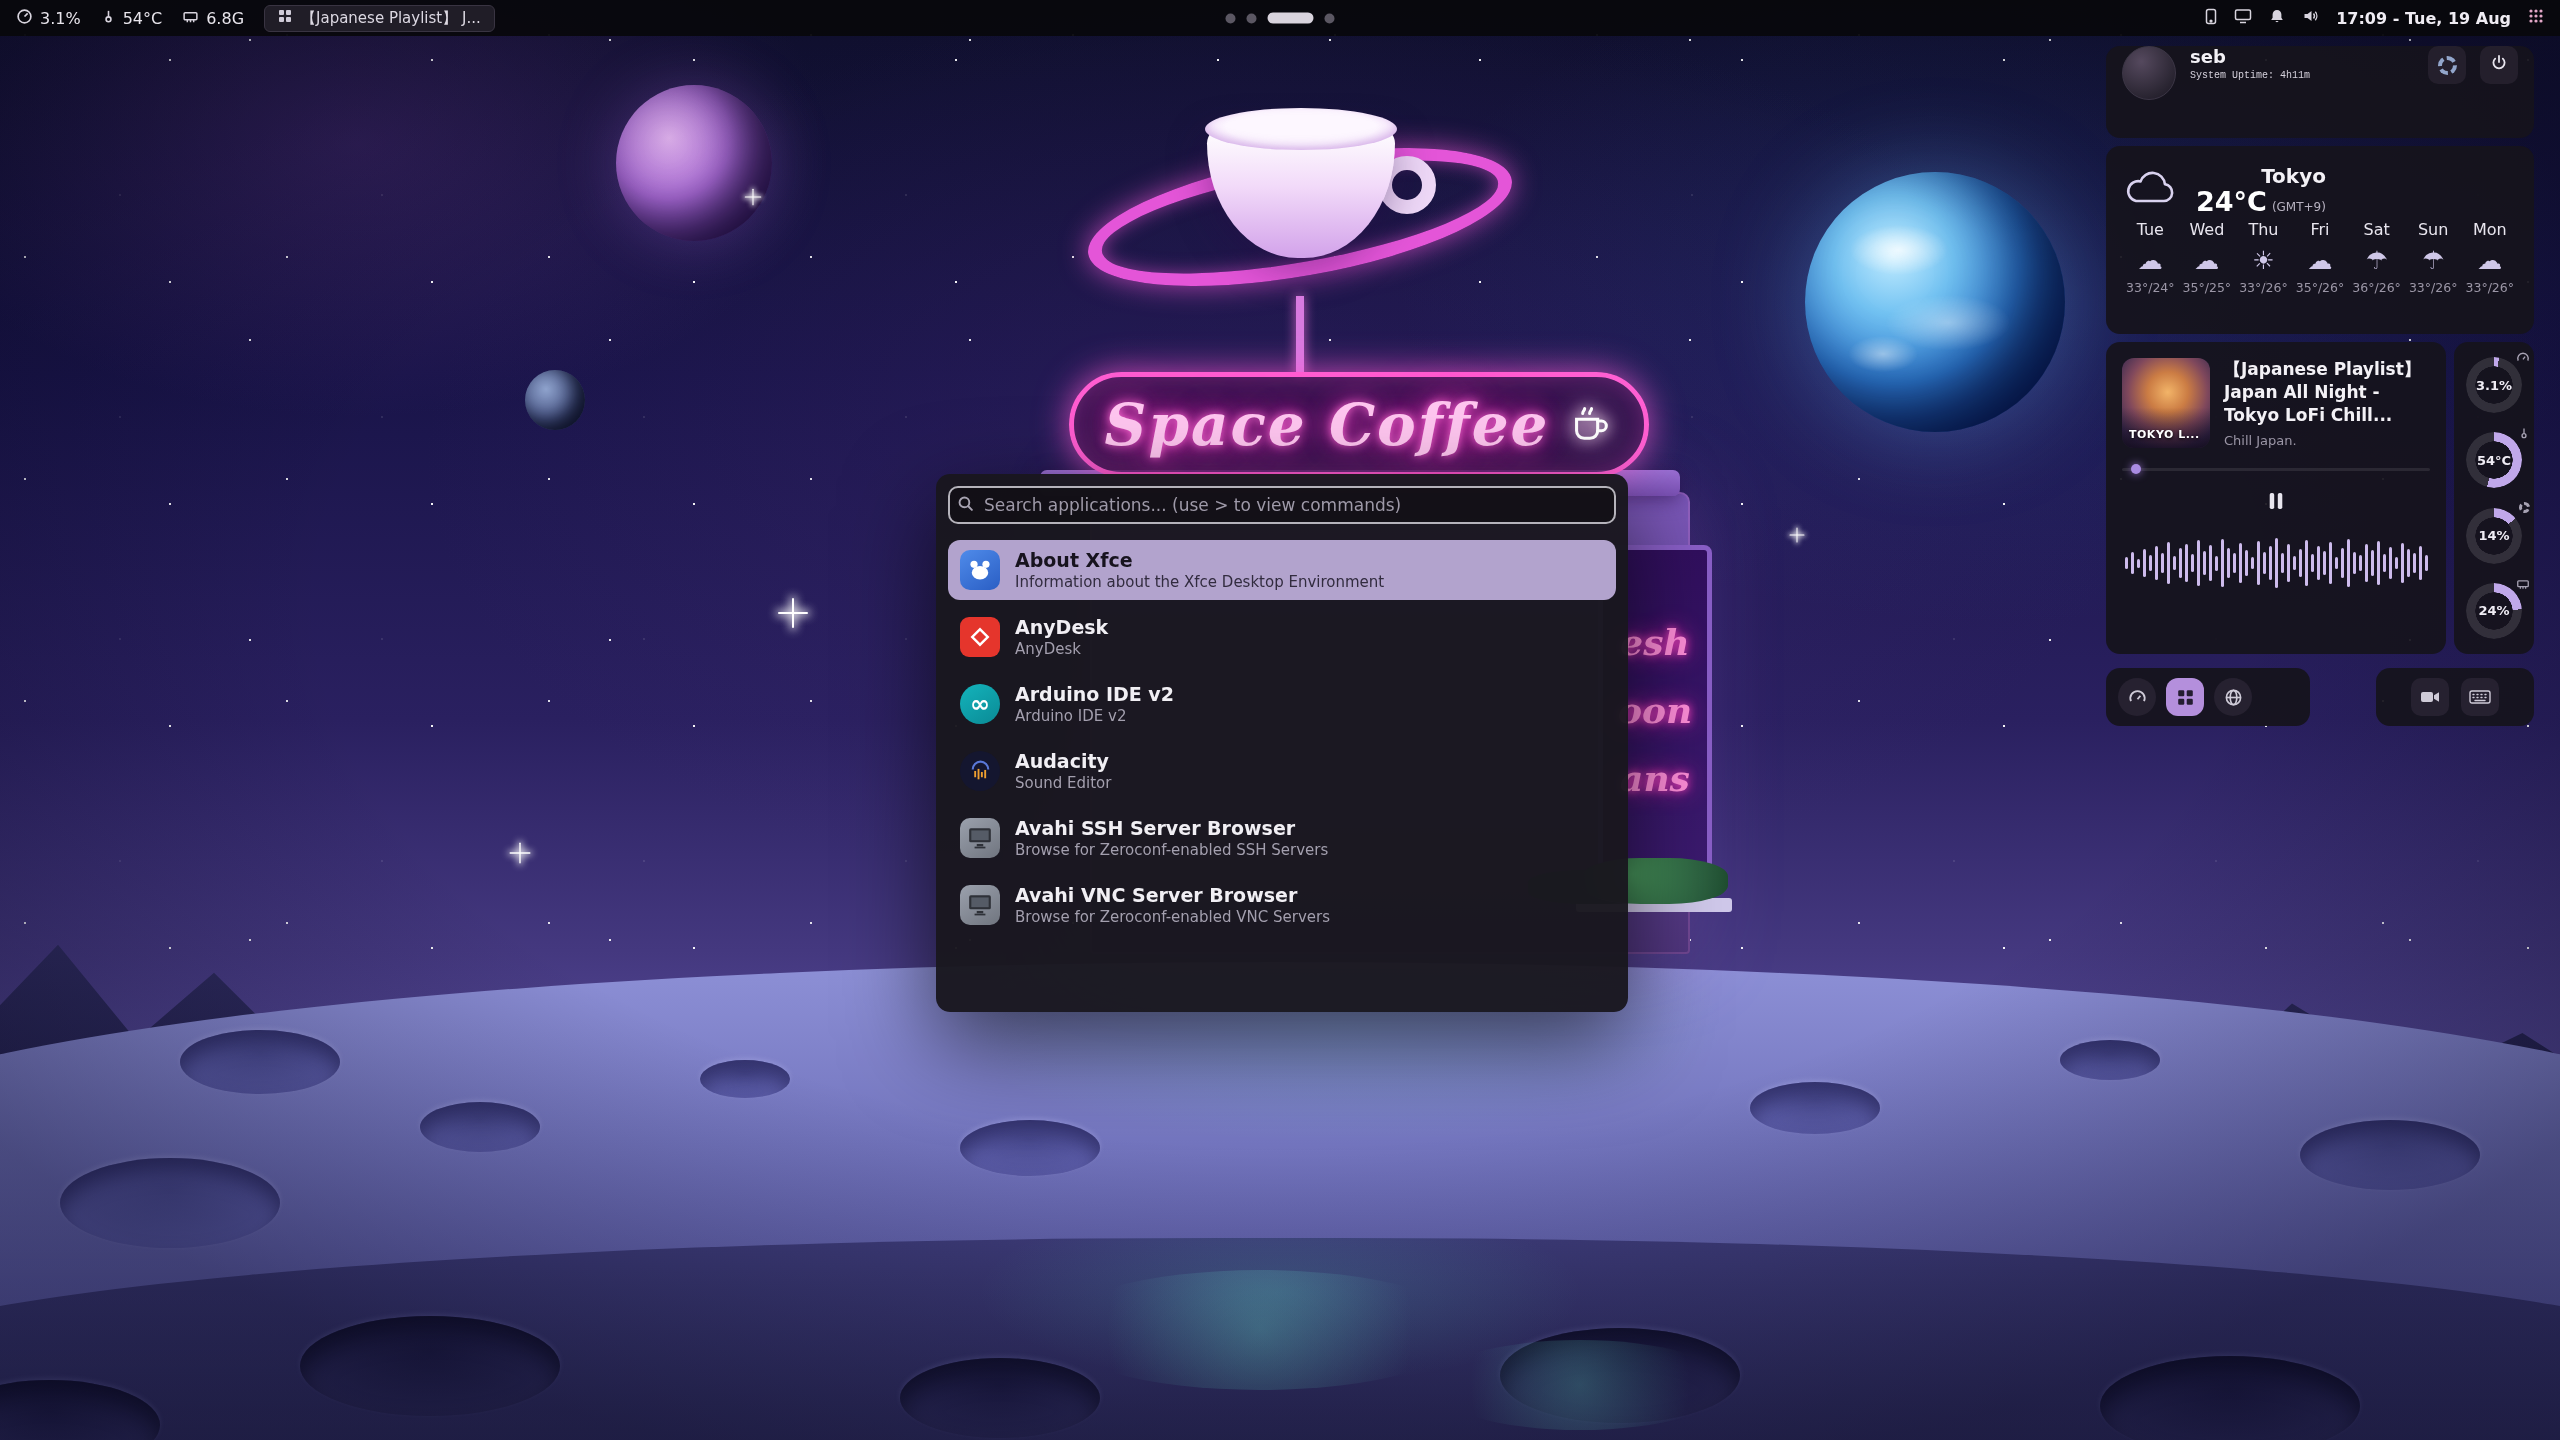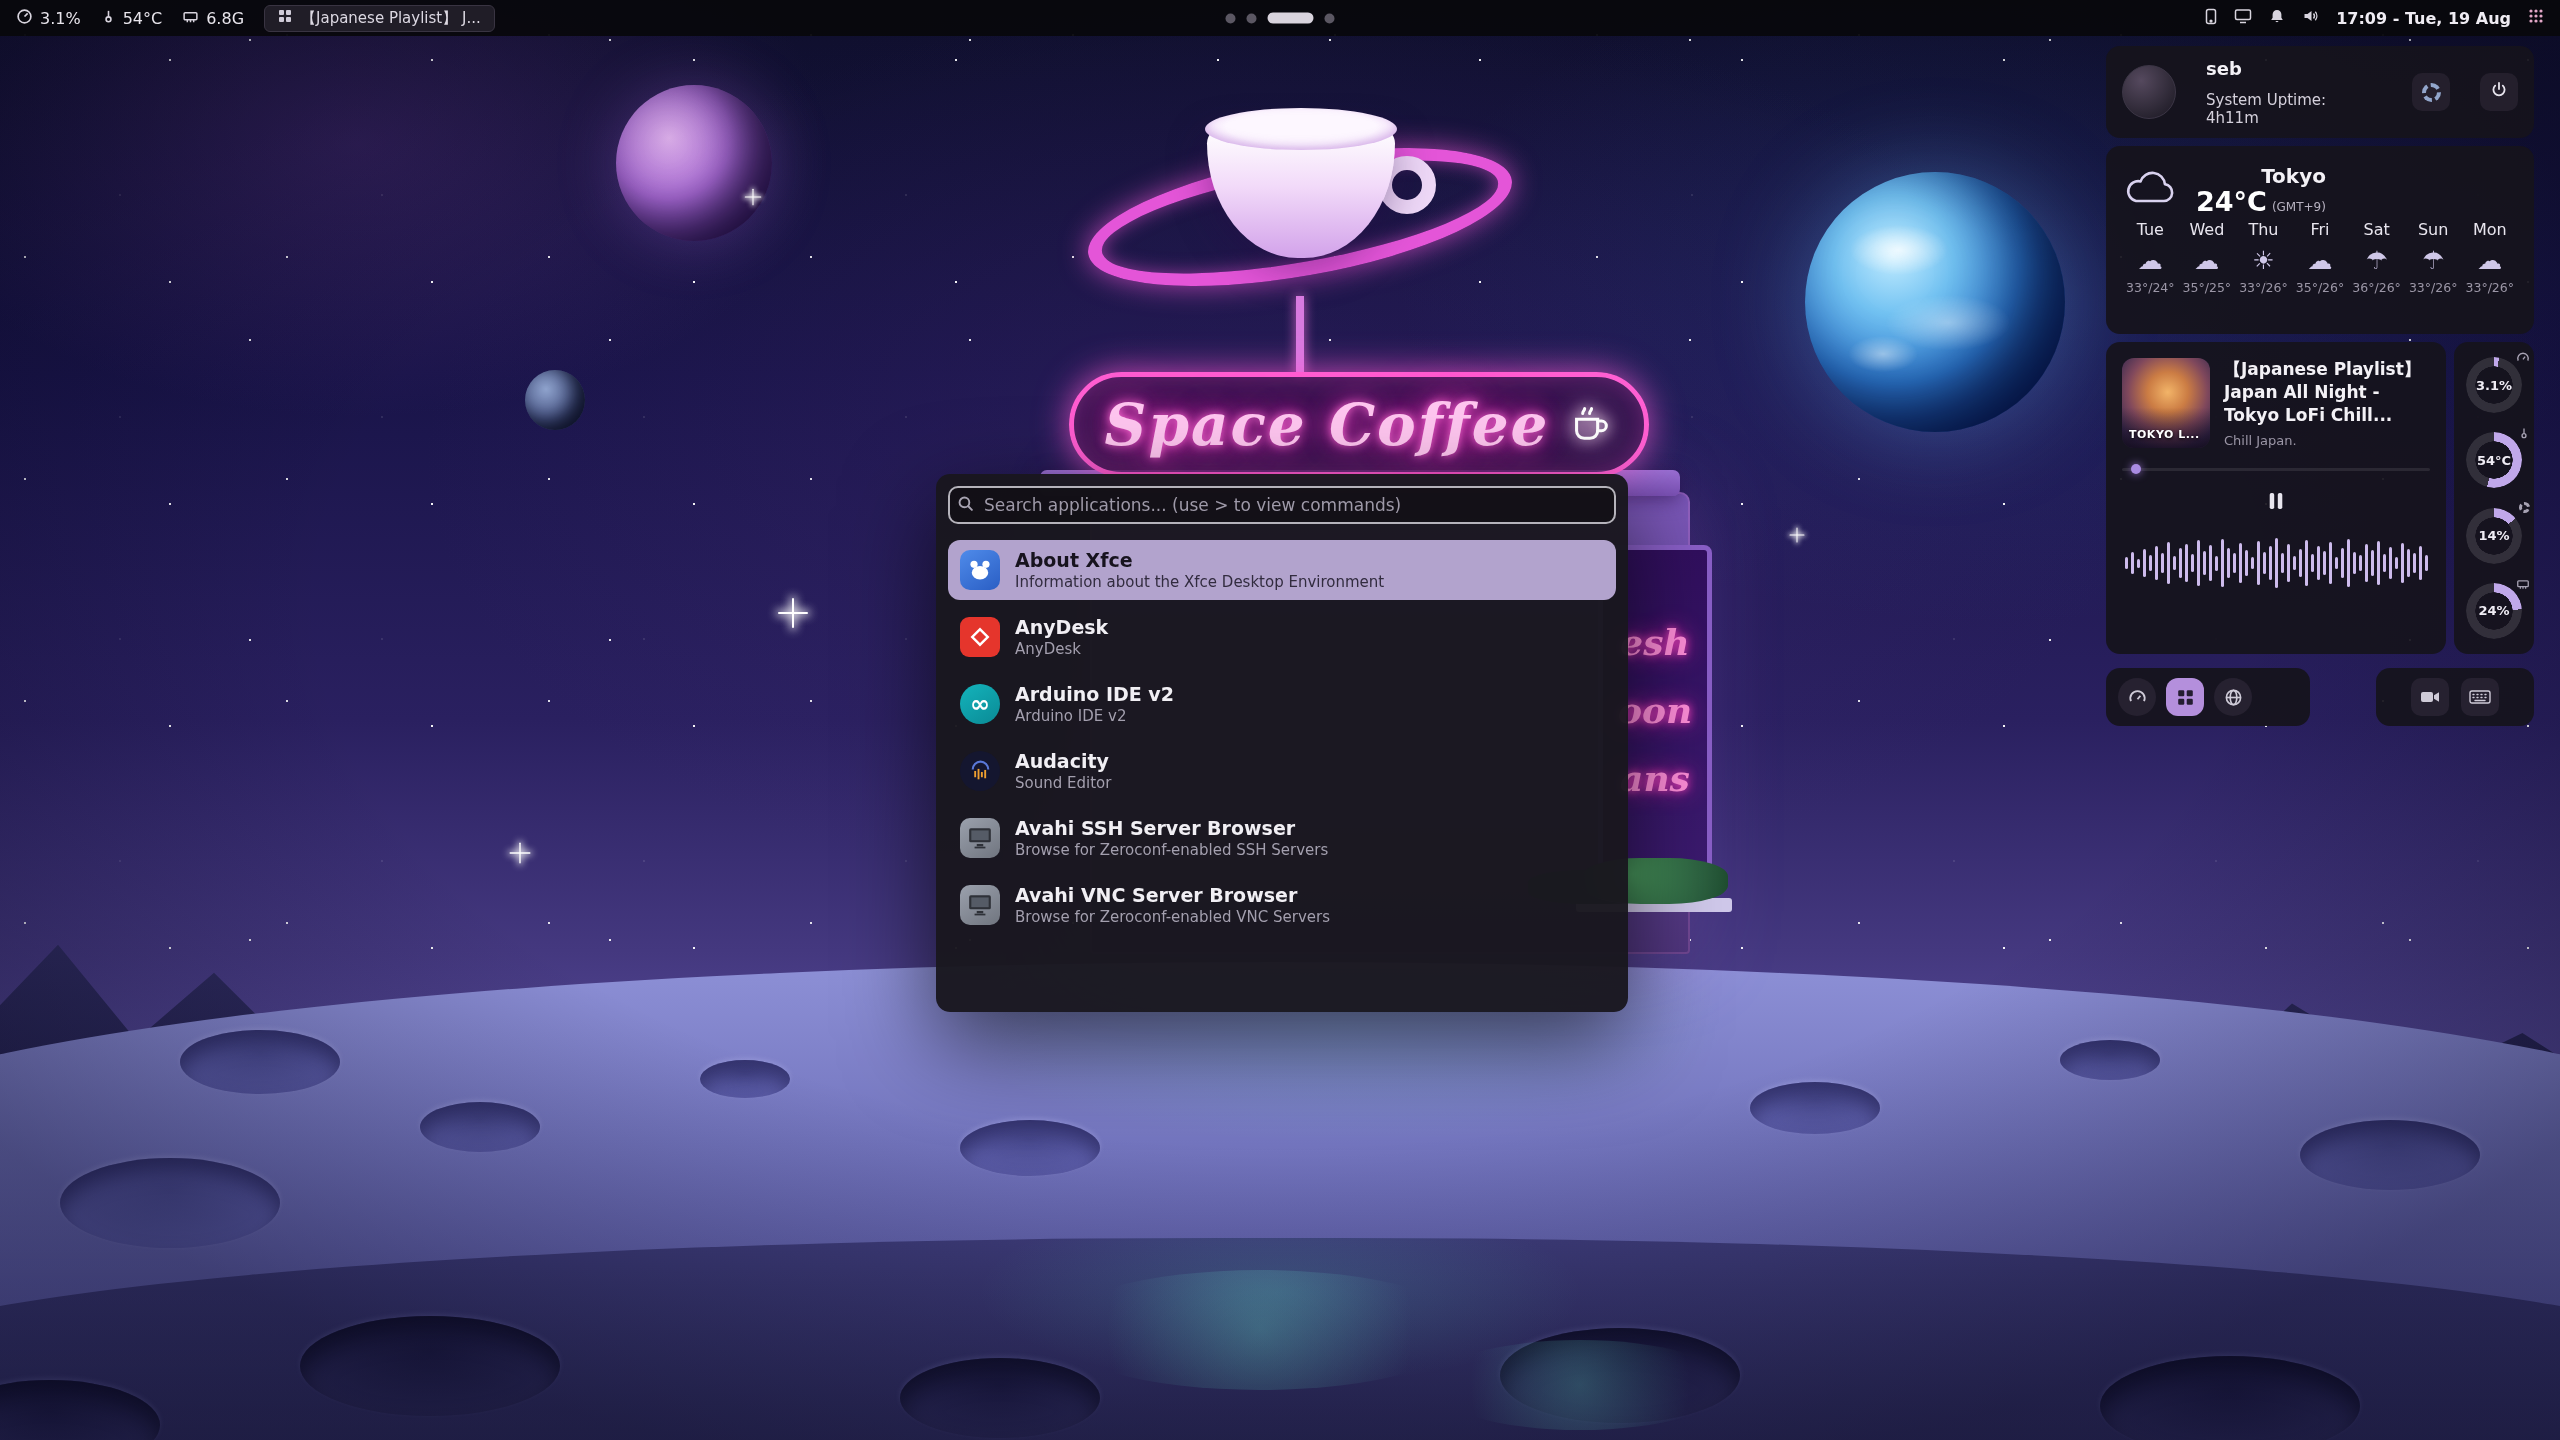--- a/index.html
+++ b/index.html
@@ -170,8 +170,8 @@
   
   .panel { position:absolute; left:2106px; top:46px; width:428px; height:690px; z-index:55; color:#e9e6ef; }
   .card { position:absolute; background:rgba(22,19,28,.93); border-radius:14px; }
-  .user-card { top:0; left:0; width:428px; height:92px; display:flex; align-items:center;
-    gap:30px; padding:0 16px; }
+  .user-card { top:0; left:0; width:428px; height:92px; display:flex; 
+    gap:14px; padding:0 16px; }
   .avatar { width:54px; height:54px; border-radius:50%; flex:none; border:1px solid #3c3646;
     background:radial-gradient(circle at 35% 28%, #55495e, #2b2633 68%, #191621 100%); }
   .u-name { font-size:18px; font-weight:bold; color:#f3f1f6; }

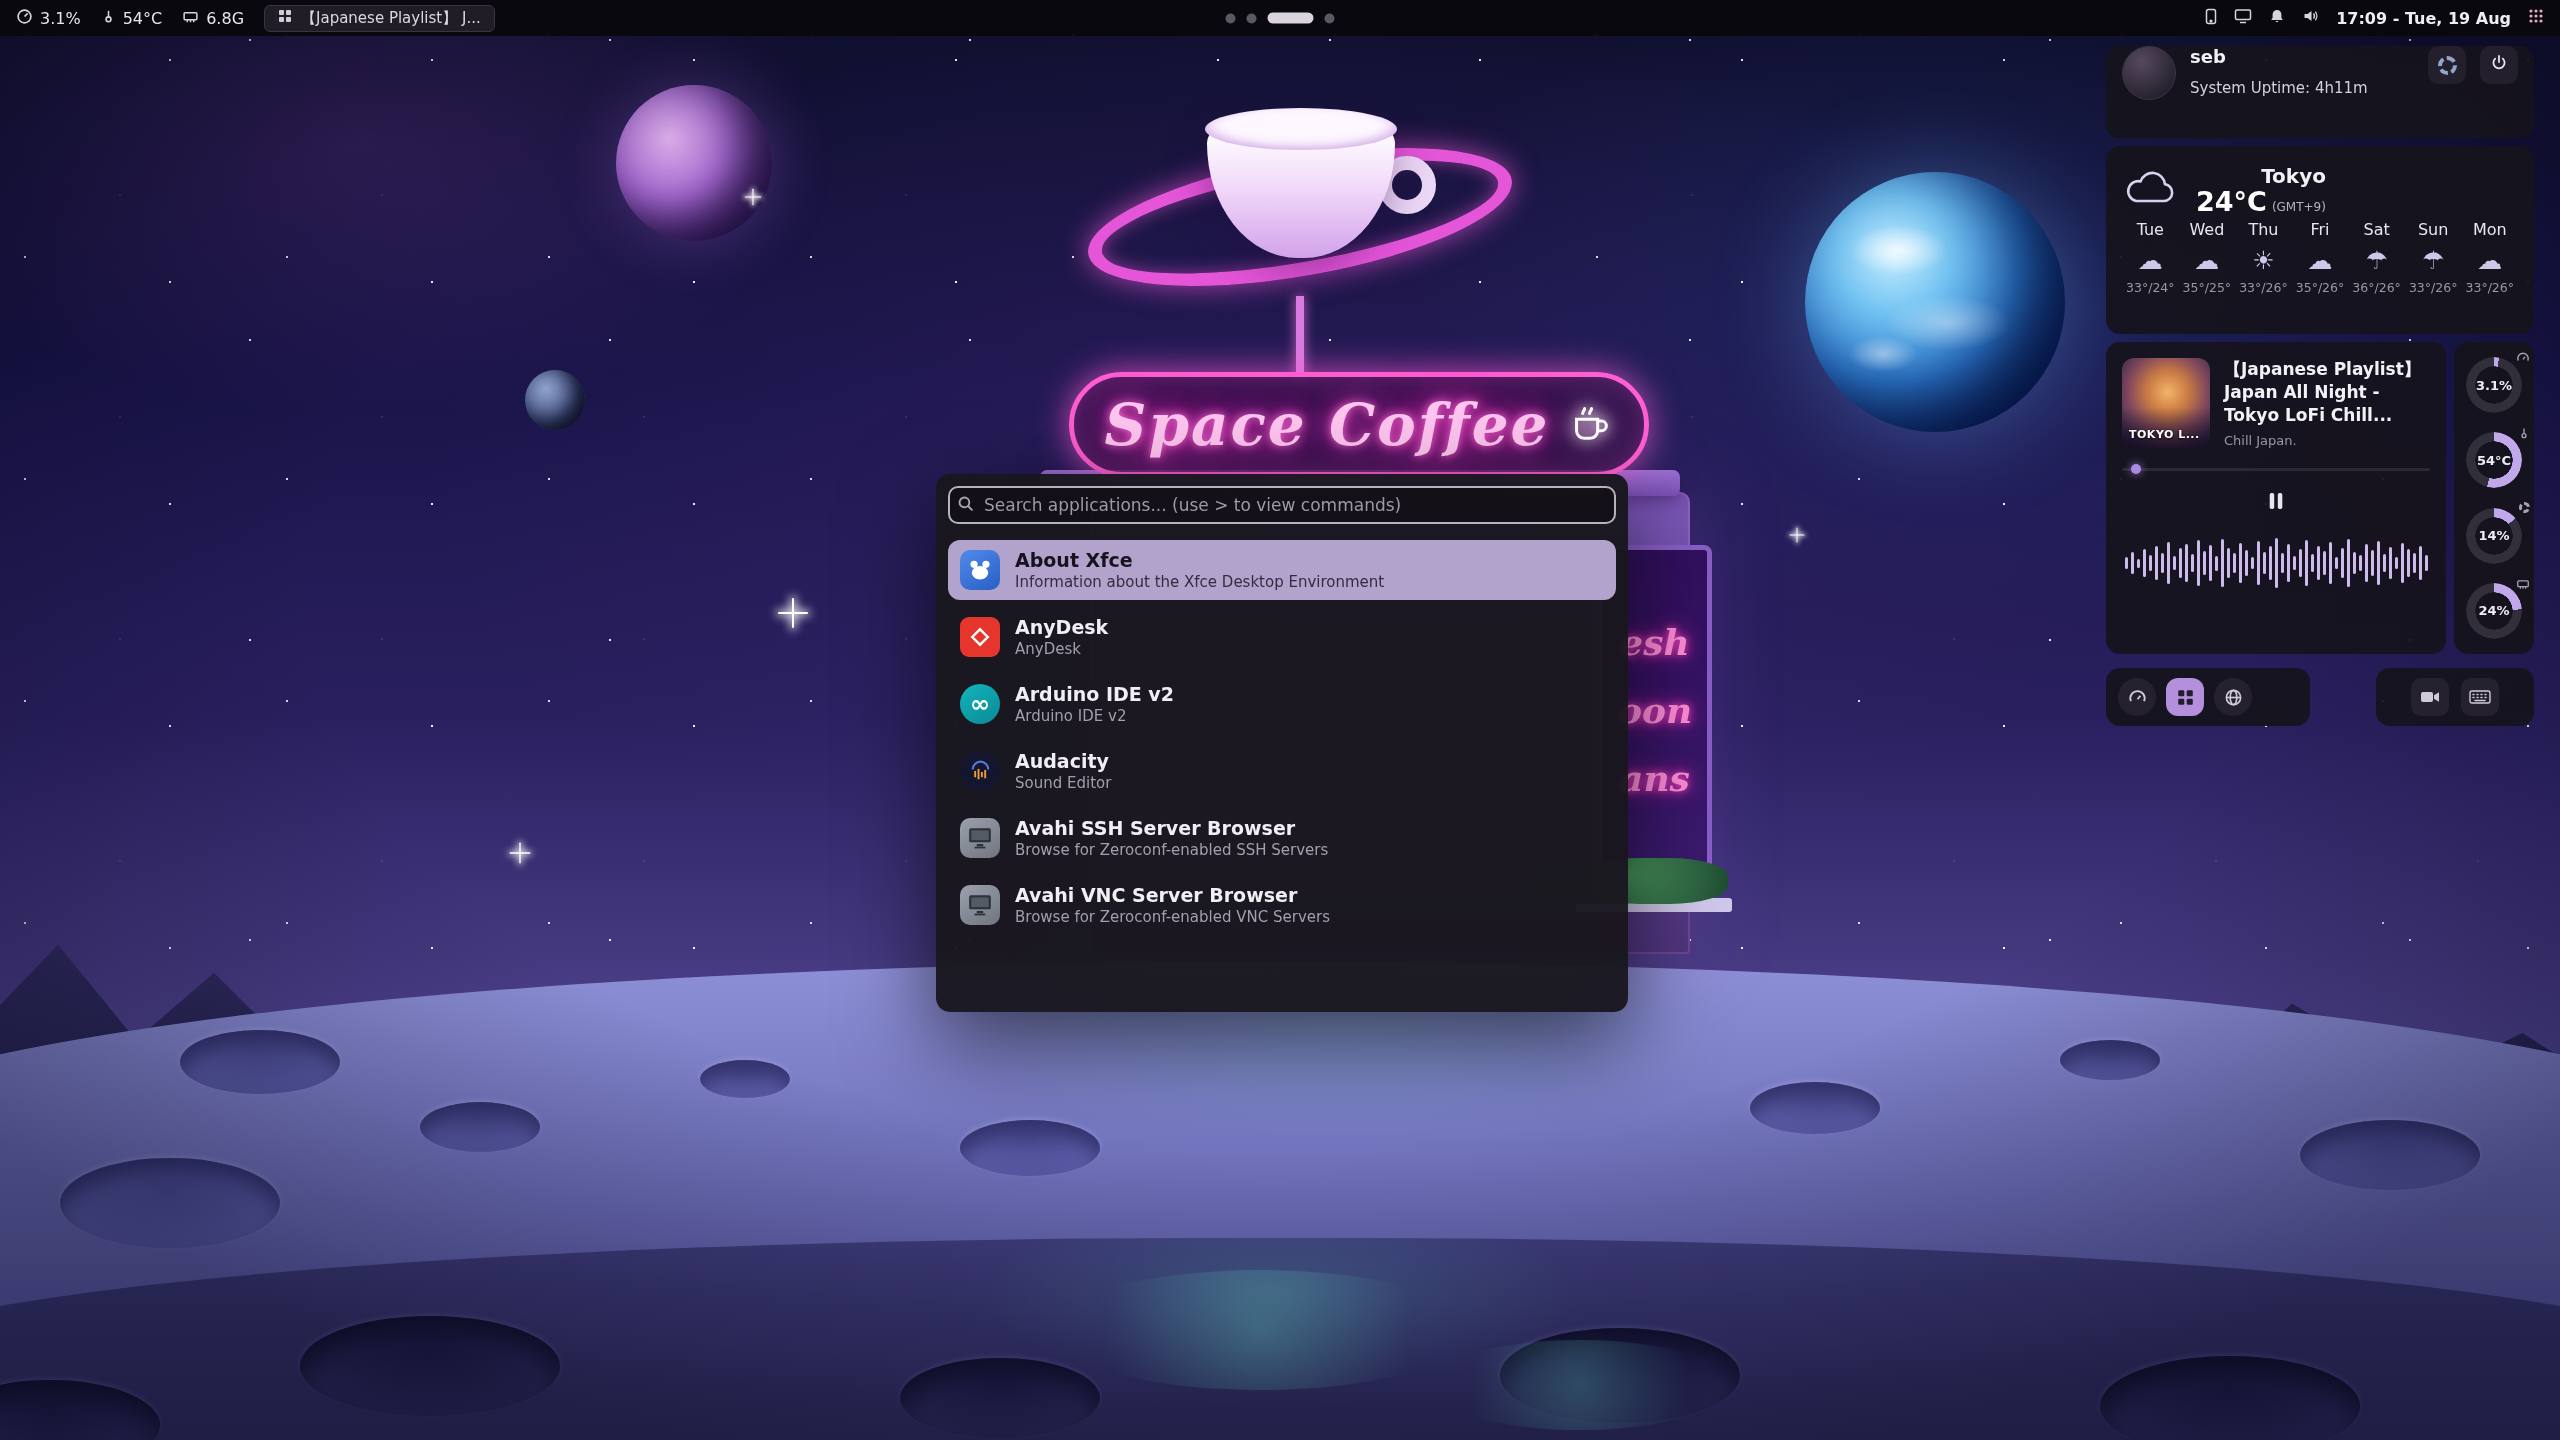--- a/index.html
+++ b/index.html
@@ -175,7 +175,7 @@
   .avatar { width:54px; height:54px; border-radius:50%; flex:none; border:1px solid #3c3646;
     background:radial-gradient(circle at 35% 28%, #55495e, #2b2633 68%, #191621 100%); }
   .u-name { font-size:18px; font-weight:bold; color:#f3f1f6; }
-  .u-uptime { font-size:15px; color:#d5d1dc; margin-top:12px; }
+  .u-uptime { font-size:10px; color:#d5d1dc; margin-top:3px;font-family:Liberation Mono, monospace; }
   .icon-btn { width:38px; height:38px; border-radius:10px; background:#241f2c;
     display:flex; align-items:center; justify-content:center; cursor:pointer; }
   .gear-glyph { width:19px; height:19px; border:4px dashed #92a6cb; border-radius:50%; }

